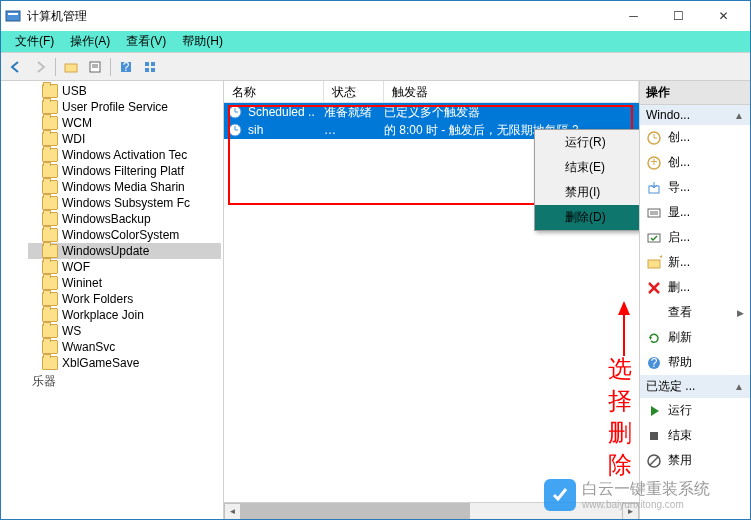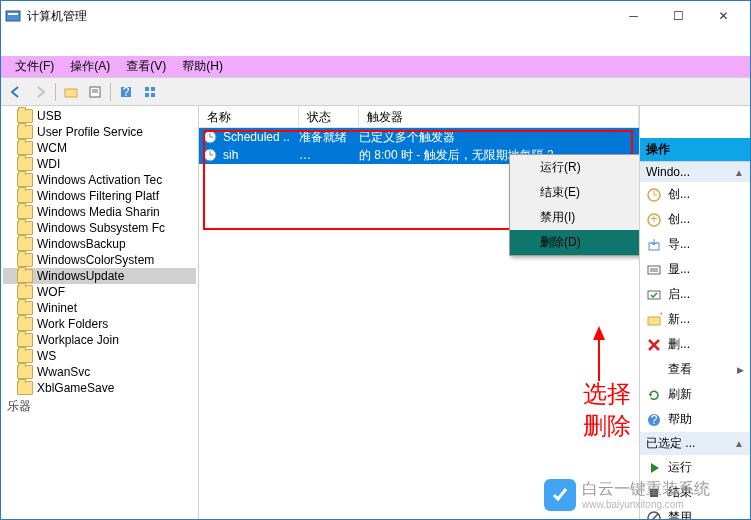--- a/index.html
+++ b/index.html
@@ -11,7 +11,7 @@
     .titlebar-buttons { display: flex; }
     .titlebar-btn { width: 45px; height: 28px; display: flex; align-items: center; justify-content: center; color: #333; }
     
-    .menubar { height: 22px; background: #f0abfc; display: flex; align-items: flex-start; padding: 0 6px; border-bottom: 1px solid #d0d0d0; margin-top: 25px; }
+    .menubar { height: 22px; background: #5eead4; display: flex; align-items: flex-start; padding: 0 6px; border-bottom: 1px solid #d0d0d0; }
     .menu-item { padding: 2px 8px; cursor: default; }
     
     .toolbar { height: 28px; background: #f0f0f0; border-bottom: 1px solid #d0d0d0; display: flex; align-items: center; padding: 0 4px; gap: 2px; }

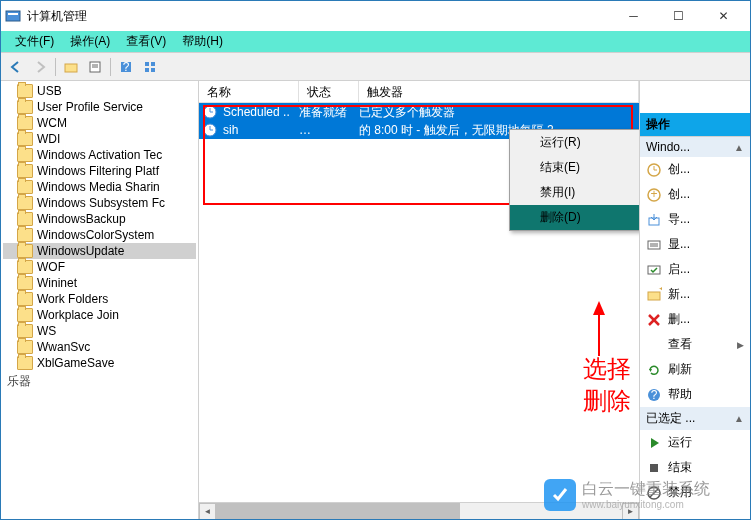--- a/index.html
+++ b/index.html
@@ -18,7 +18,7 @@
     .tool-btn { width: 22px; height: 22px; display: flex; align-items: center; justify-content: center; border: 1px solid transparent; }
     .tool-sep { width: 1px; height: 18px; background: #c0c0c0; margin: 0 2px; }
     
-    .main { display: flex; height: calc(100% - 80px); }
+    .main { display: flex; height: calc(100% - 80px); padding-left: 25px; }
     
     .tree-pane { width: 198px; border-right: 1px solid #d0d0d0; overflow-y: scroll; padding: 2px; background: #fff; }
     .tree-item { display: flex; align-items: center; padding: 1px 2px; white-space: nowrap; cursor: default; }

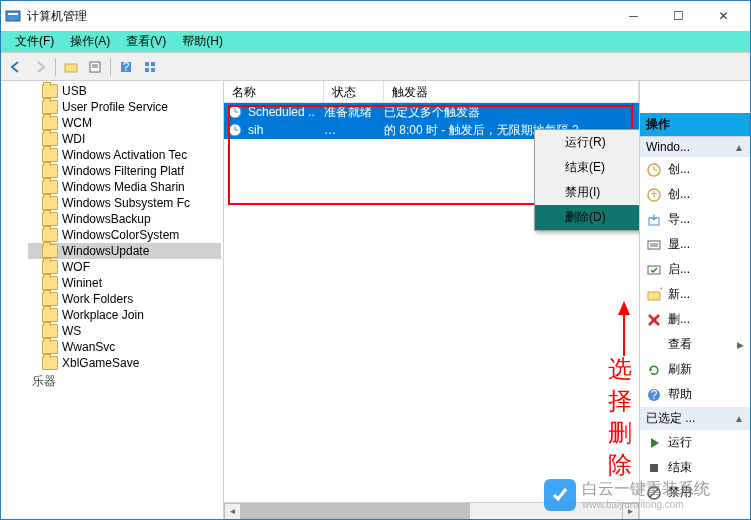--- a/index.html
+++ b/index.html
@@ -57,7 +57,7 @@
     .annotation { position: absolute; top: 272px; left: 384px; color: #ff0000; font-size: 24px; font-weight: normal; pointer-events: none; z-index: 6; }
     
     .action-pane { width: 110px; background: #fff; overflow-y: scroll; }
-    .action-header { background: #0ea5e9; padding: 3px 6px; border-bottom: 1px solid #d0d0d0; font-weight: bold; margin-top: 32px; }
+    .action-header { background: #e5e5e5; padding: 3px 6px; border-bottom: 1px solid #d0d0d0; font-weight: bold; }
     .action-group { background: #e5eef7; padding: 3px 6px; display: flex; justify-content: space-between; align-items: center; }
     .action-group-arrow { font-size: 10px; color: #666; }
     .action-item { padding: 4px 6px; display: flex; align-items: center; gap: 6px; cursor: default; }

